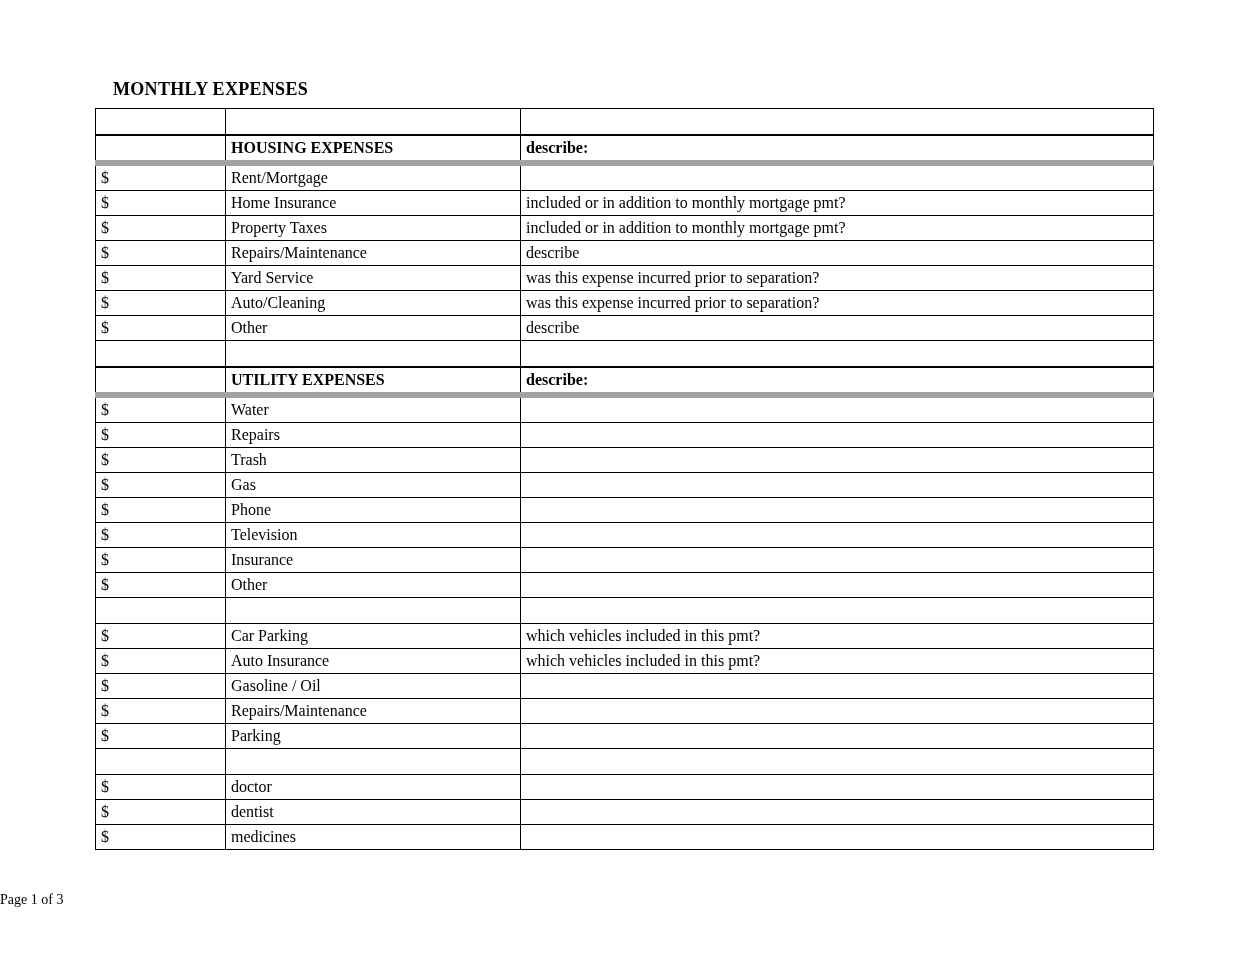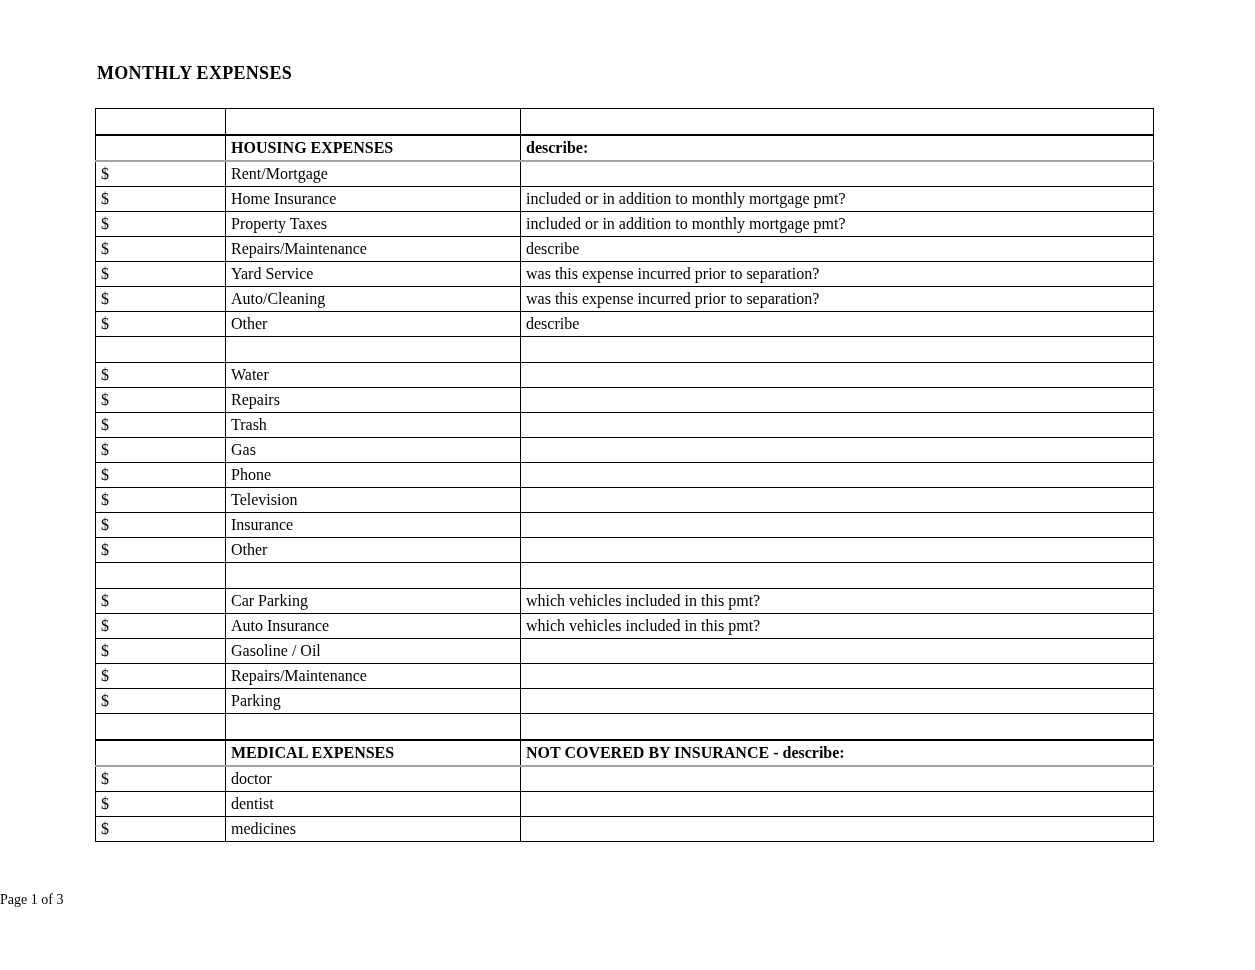--- a/index.html
+++ b/index.html
@@ -19,7 +19,7 @@
     position: absolute;
     left: 97px;
     top: 63px;
-    margin: 0;
+    margin: 16px;
     font-size: 18px;
     font-weight: bold;
     letter-spacing: 0.3px;

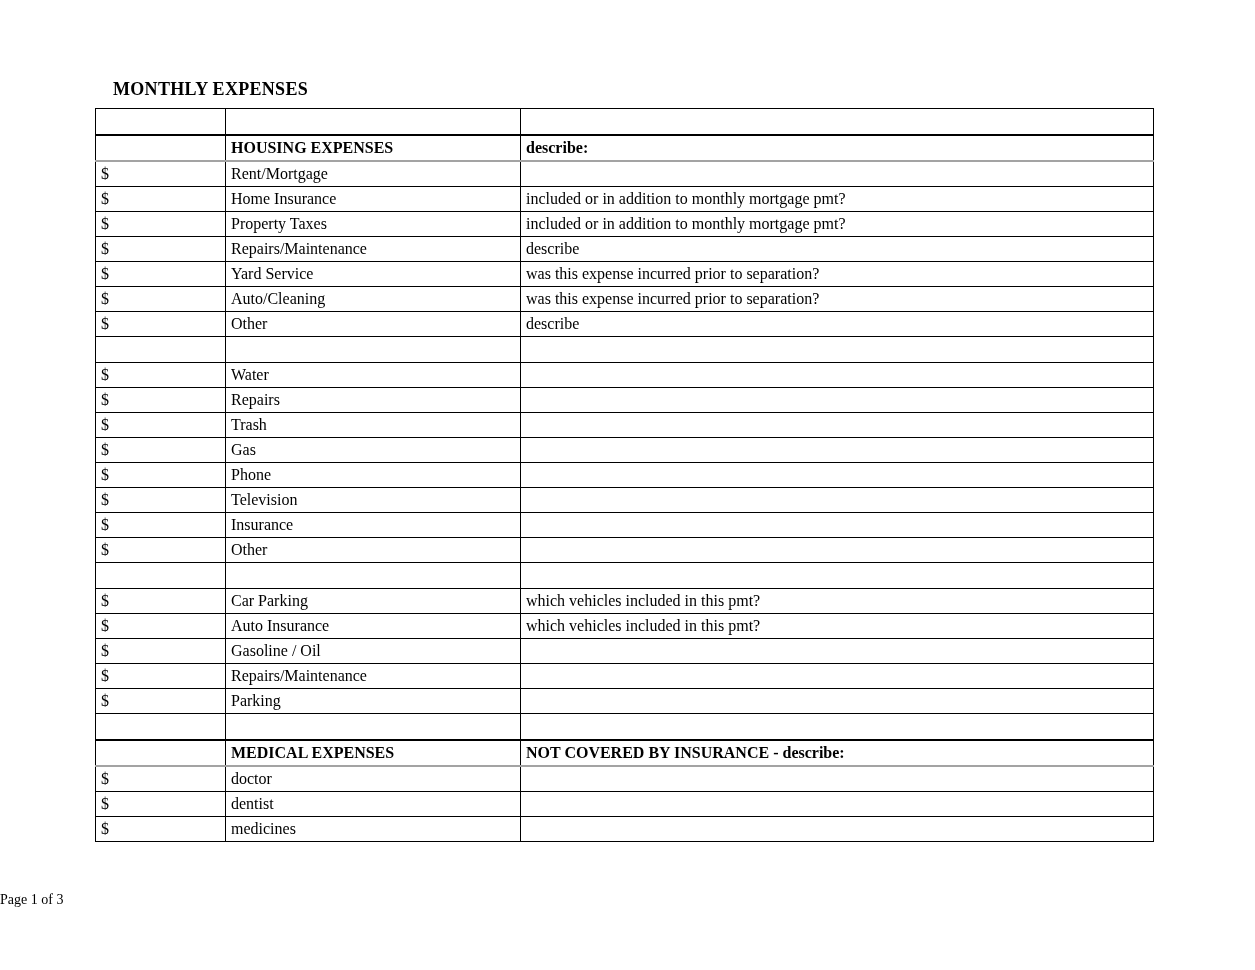--- a/index.html
+++ b/index.html
@@ -52,7 +52,7 @@
   tr.row-section td {
     font-weight: bold;
     border-top: 2px solid #000;
-    border-bottom: 2px solid #a3a3a3;
+    border-bottom: 6px solid #a3a3a3;
   }
   .footer {
     position: absolute;

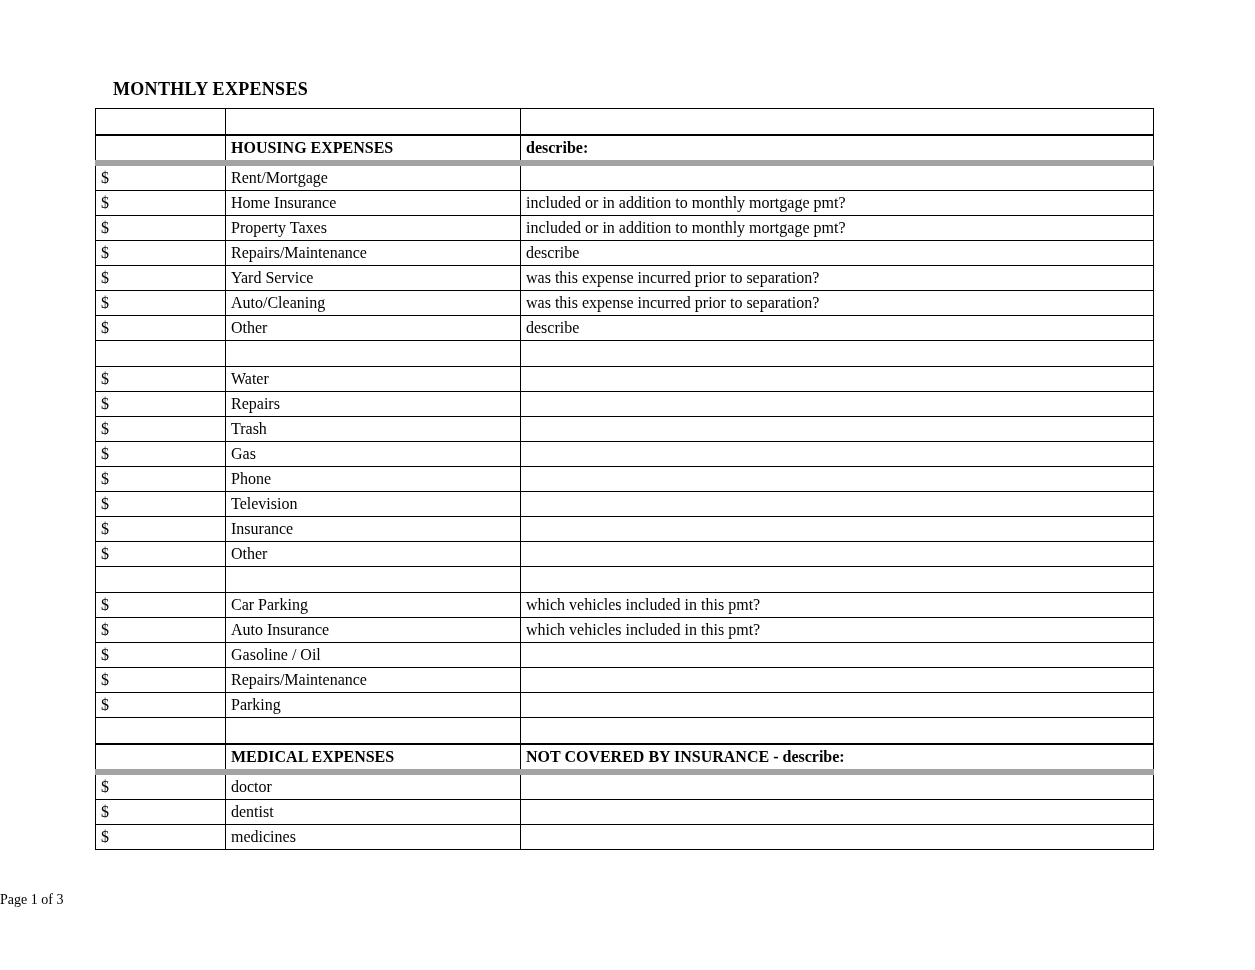--- a/index.html
+++ b/index.html
@@ -125,6 +125,11 @@
           <td></td>
           <td></td>
         </tr>
+        <tr class="row-section">
+          <td></td>
+          <td>UTILITY EXPENSES</td>
+          <td>describe:</td>
+        </tr>
         <tr class="row-item">
           <td>$</td>
           <td>Water</td>

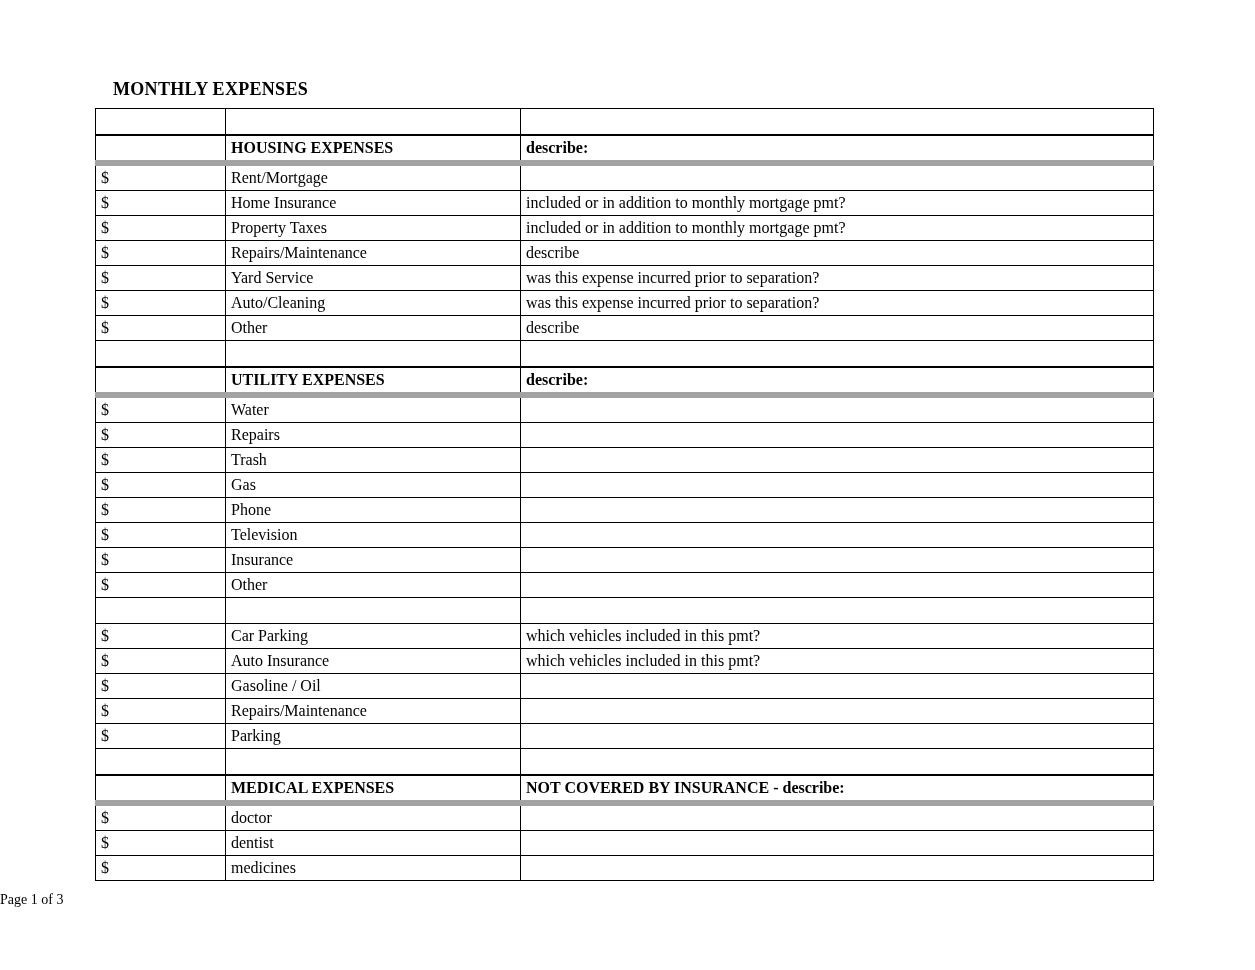--- a/index.html
+++ b/index.html
@@ -205,11 +205,6 @@
           <td></td>
           <td></td>
         </tr>
-        <tr class="row-section">
-          <td></td>
-          <td>MEDICAL EXPENSES</td>
-          <td>NOT COVERED BY INSURANCE - describe:</td>
-        </tr>
         <tr class="row-item">
           <td>$</td>
           <td>doctor</td>

